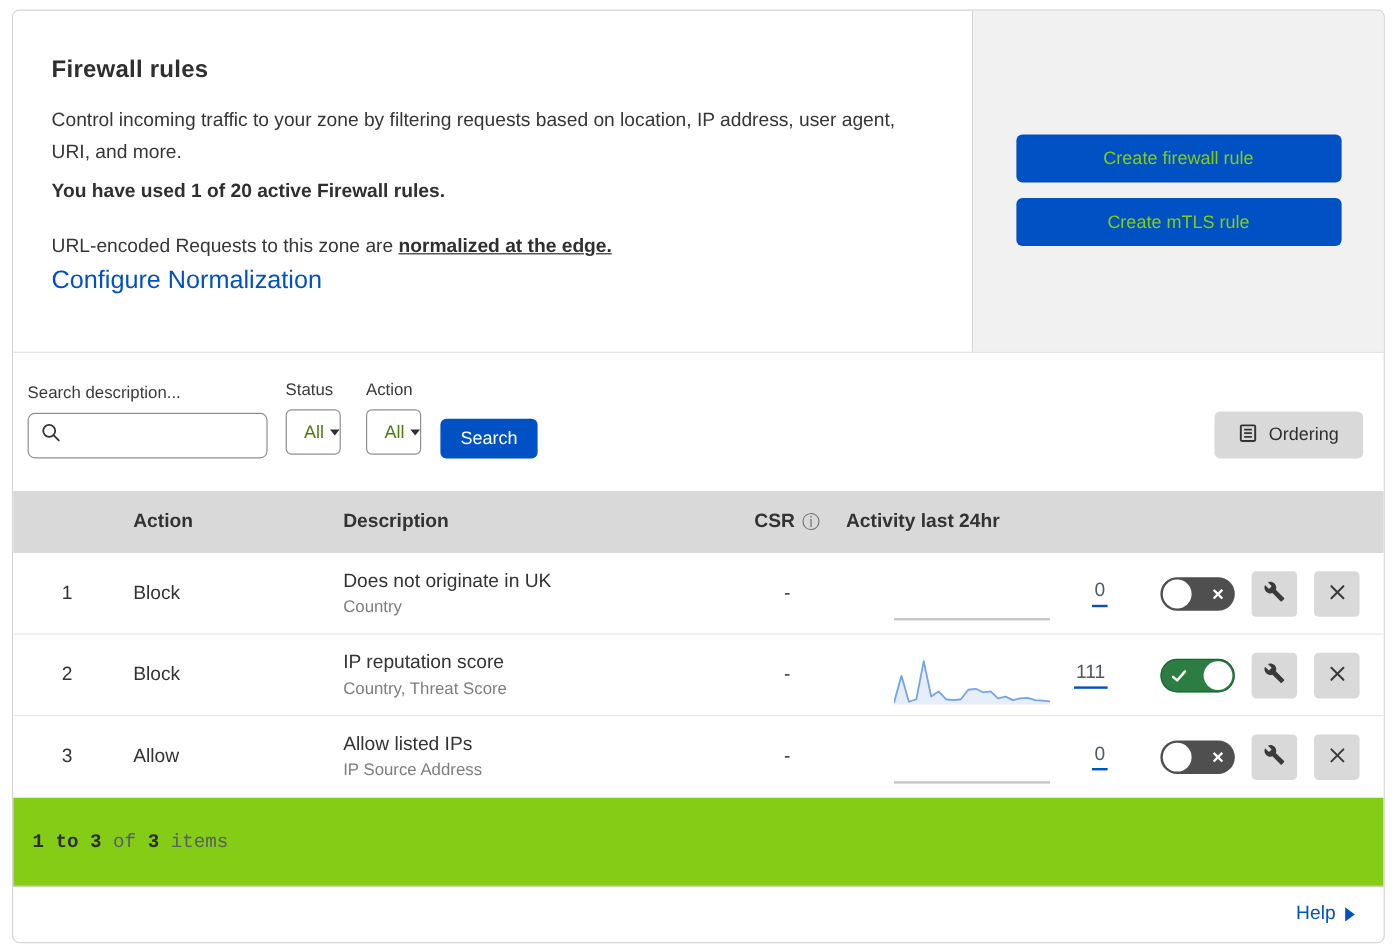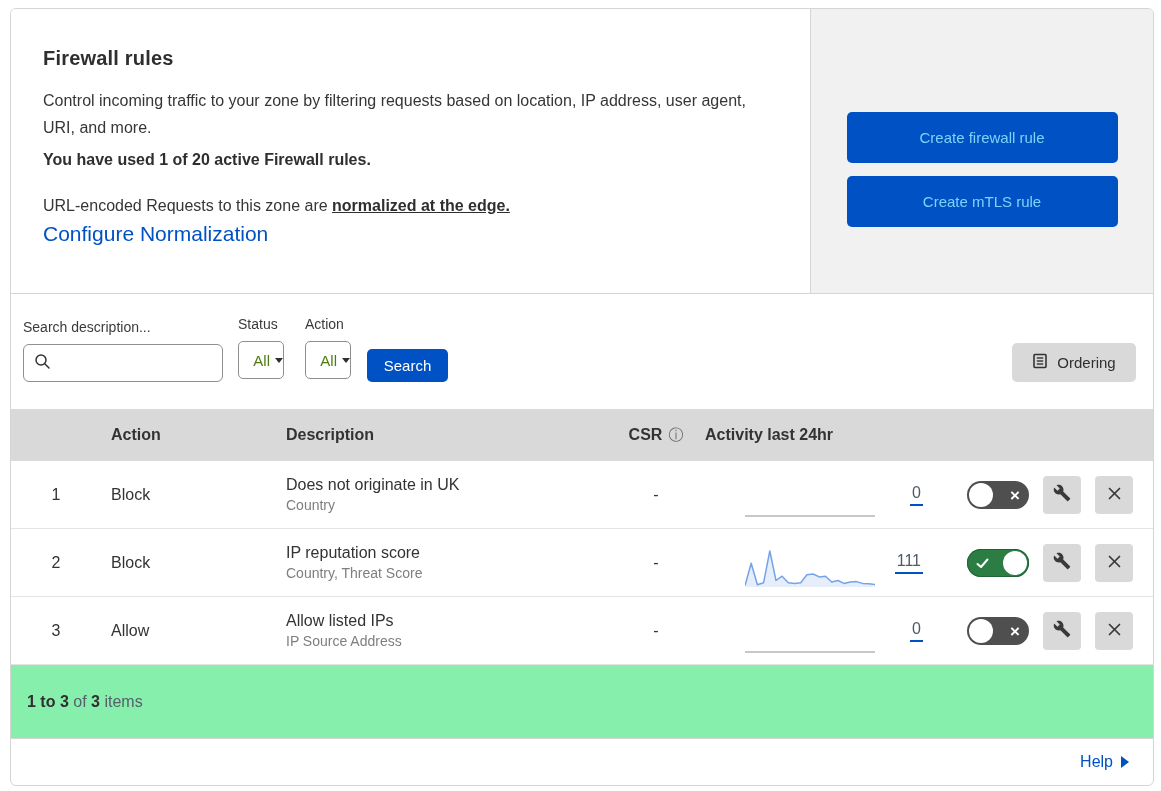--- a/index.html
+++ b/index.html
@@ -20,7 +20,7 @@
   .link { color: #0051c3; font-size: 21px; cursor: pointer; }
   .top-right { width: 342px; background: #f1f1f1; display: flex; flex-direction: column;
     align-items: center; padding-top: 103px; gap: 13px; }
-  .btn-primary { width: 271px; height: 51px; background: #0051c3; color: #7dd3fc; border: none;
+  .btn-primary { width: 271px; height: 40px; background: #0051c3; color: #84cc16; border: none;
     border-radius: 5px; font-size: 15px; font-family: inherit; cursor: pointer; }
 
   

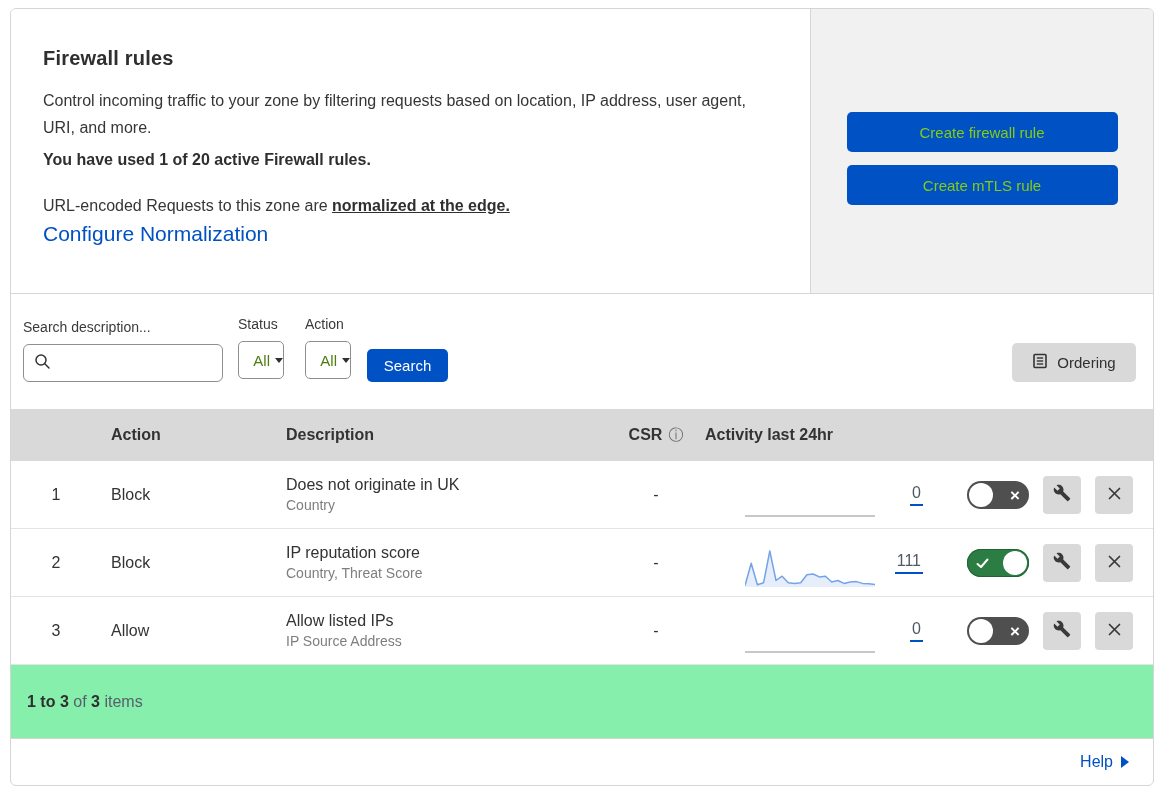--- a/index.html
+++ b/index.html
@@ -85,7 +85,7 @@
 
   
   .tfoot { height: 74px; border-bottom: 1px solid #d5d5d5; display: flex; align-items: center;
-    padding-left: 16px; font-size: 16px; color: #56606b; background: #86efac; }
+    padding-left: 16px; font-size: 16px; color: #56606b; background: #84cc16; font-family: Liberation Mono, monospace; }
   .tfoot b { color: #2f2f2f; }
   .helpbar { height: 45px; display: flex; align-items: center; justify-content: flex-end;
     padding-right: 24px; gap: 8px; }

